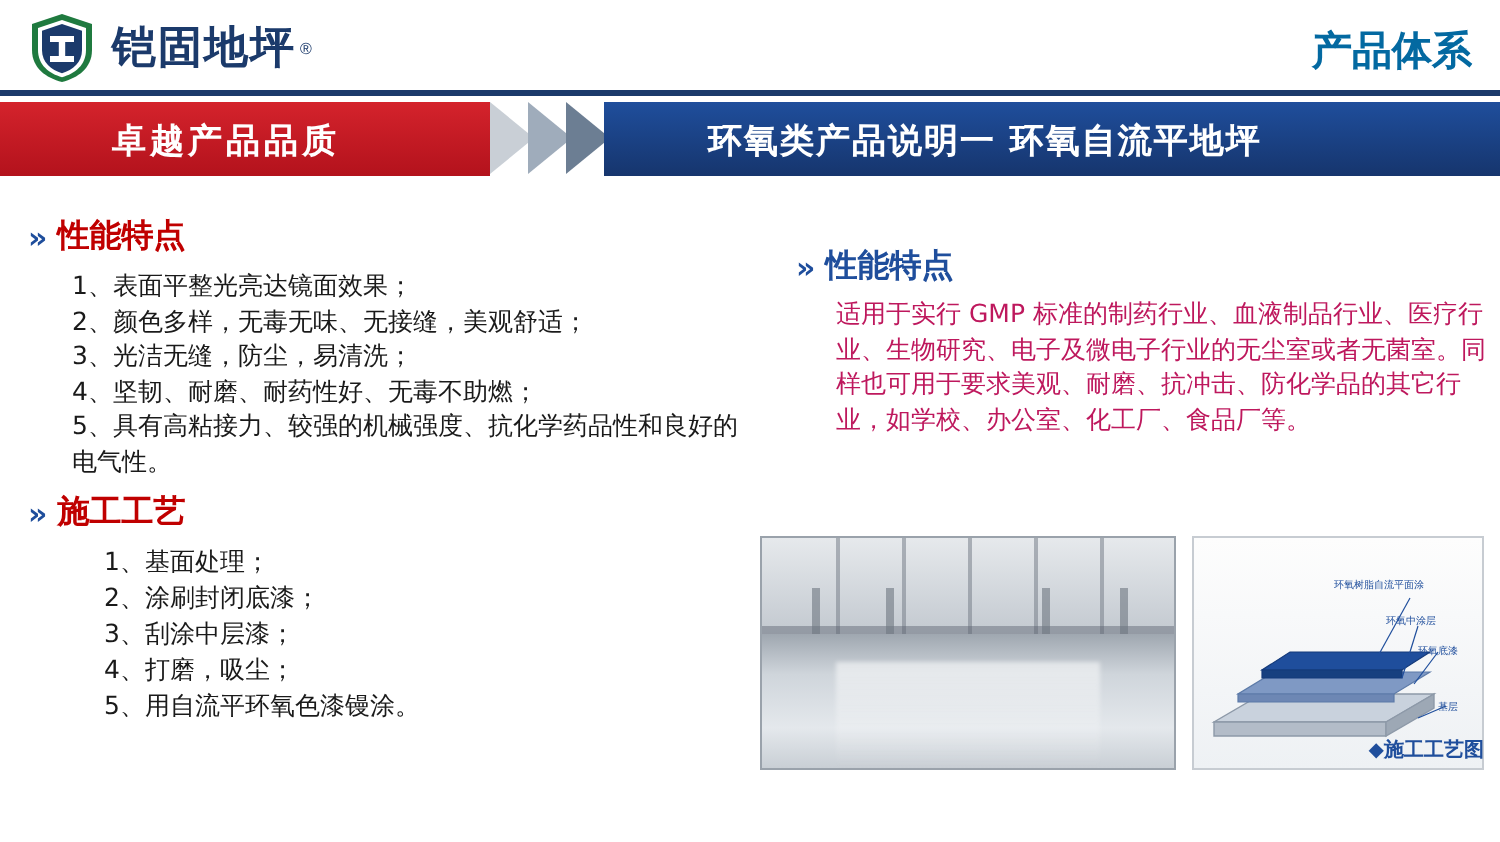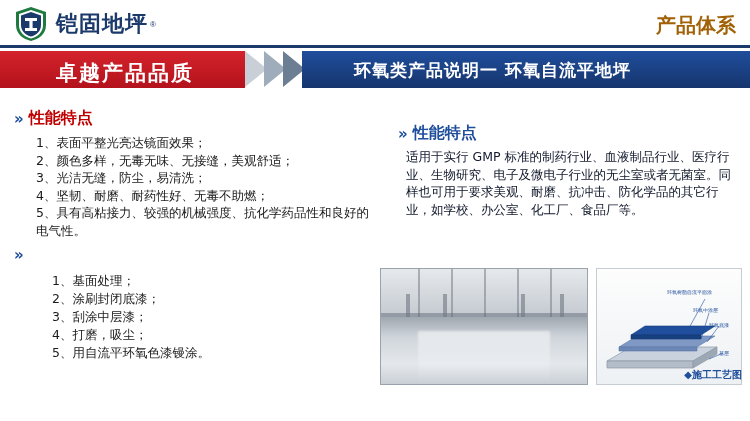--- a/index.html
+++ b/index.html
@@ -54,7 +54,7 @@
     right: 14px; top: 12px;
     font-size: 20px;
     font-weight: bold;
-    color: #a16207;
+    color: #0369a1;
     font-family: "DejaVu Sans", sans-serif;
   }
 

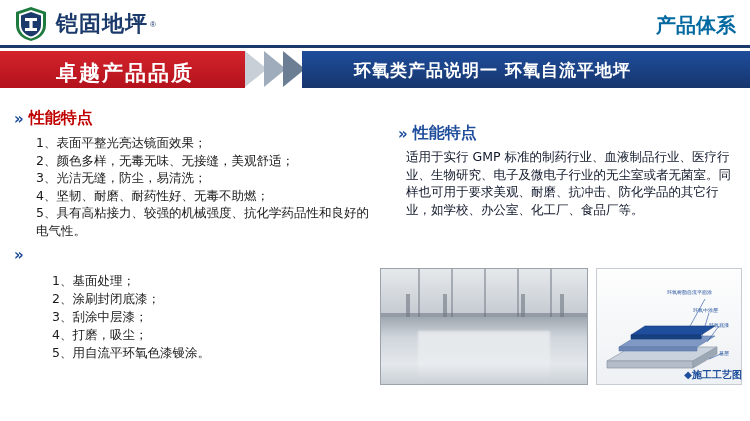--- a/index.html
+++ b/index.html
@@ -73,7 +73,7 @@
   .banner-left-text {
     position: absolute;
     left: 56px; top: 8px;
-    font-size: 21px;
+    font-size: 17px;
     font-weight: bold;
     color: #ffffff;
     letter-spacing: 2px;

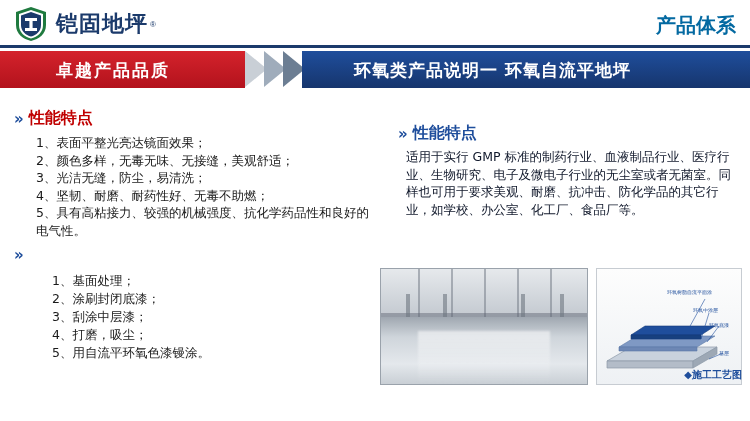--- a/index.html
+++ b/index.html
@@ -147,7 +147,7 @@
 
   
   #scope-head { left: 398px; top: 123px; }
-  #scope-text { left: 406px; top: 148px; width: 330px; color: #0f172a; }
+  #scope-text { left: 418px; top: 148px; width: 330px; color: #be185d; }
 
   
   .photo {

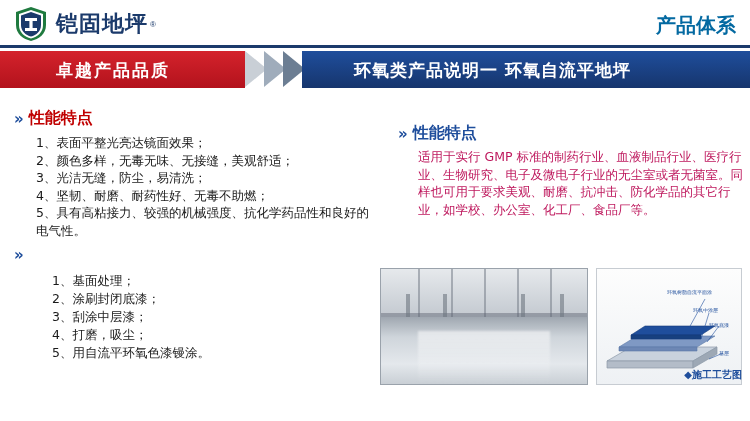--- a/index.html
+++ b/index.html
@@ -267,6 +267,7 @@
 
   <div class="sec-head" id="proc-head">
     <span class="chev">»</span>
+    <span class="sec-title">施工工艺</span>
   </div>
   <div class="body-text dense" id="proc-list">1、基面处理；
 2、涂刷封闭底漆；

